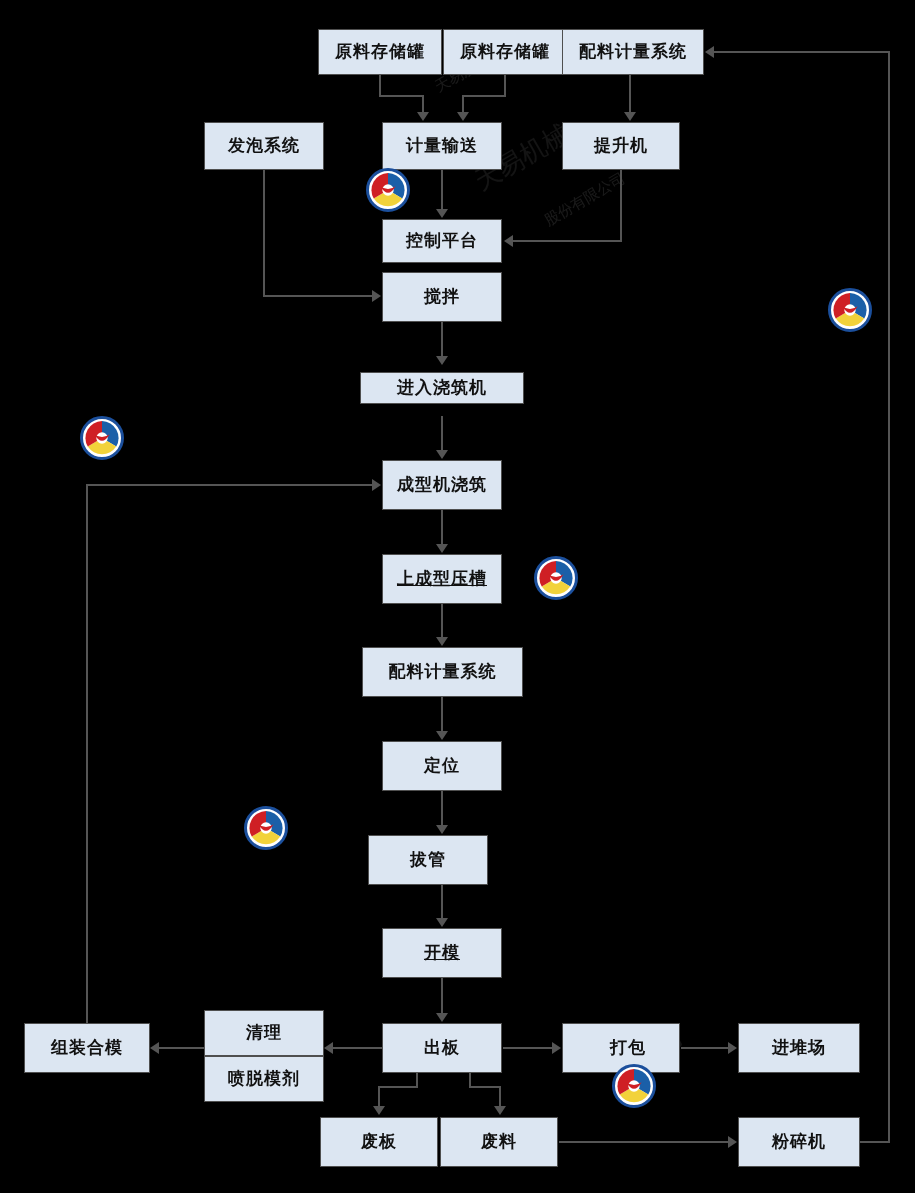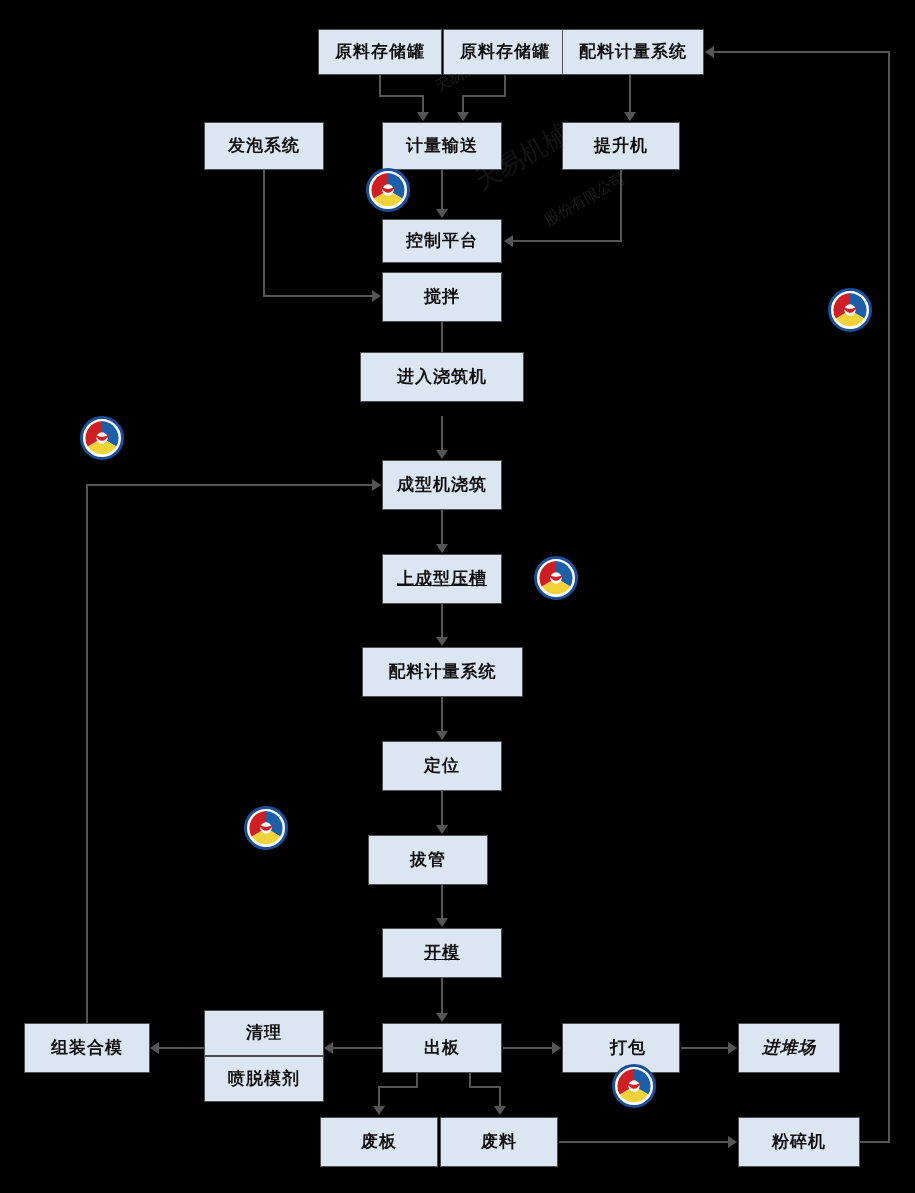--- a/index.html
+++ b/index.html
@@ -185,7 +185,7 @@
   <div class="node" style="left:382px; top:219px; width:120px; height:44px;">控制平台</div>
   <div class="node" style="left:382px; top:272px; width:120px; height:50px;">搅拌</div>
 
-  <div class="node" style="left:360px; top:352px; width:164px; height:50px;">进入浇筑机</div>
+  <div class="node" style="left:360px; top:372px; width:164px; height:32px;">进入浇筑机</div>
   <div class="node" style="left:382px; top:460px; width:120px; height:50px;">成型机浇筑</div>
   <div class="node" style="left:382px; top:554px; width:120px; height:50px;text-decoration:underline;">上成型压槽</div>
   <div class="node" style="left:362px; top:647px; width:161px; height:50px;">配料计量系统</div>

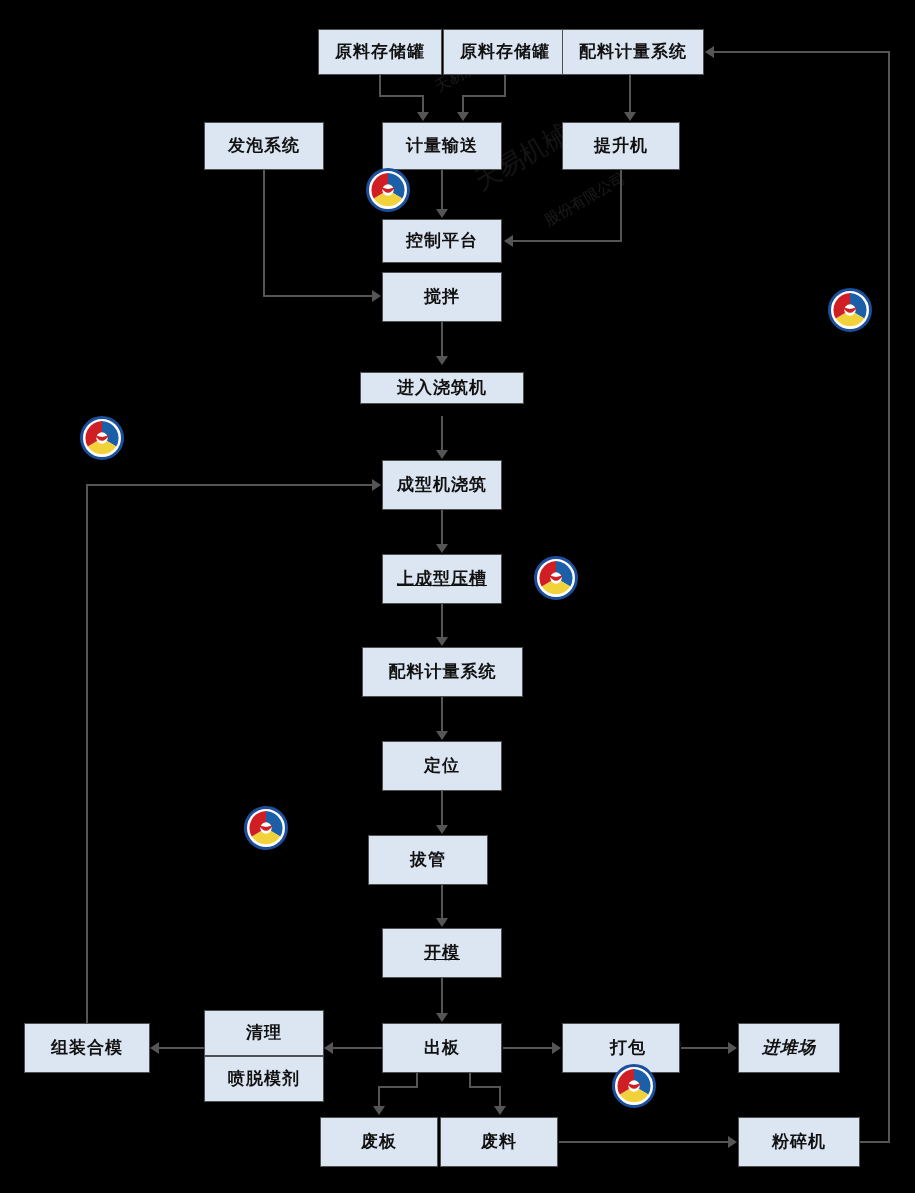--- a/index.html
+++ b/index.html
@@ -199,7 +199,7 @@
   <div class="node" style="left:24px; top:1023px; width:126px; height:50px;">组装合模</div>
 
   <div class="node" style="left:562px; top:1023px; width:118px; height:50px;padding-left:14px;">打包</div>
-  <div class="node" style="left:738px; top:1023px; width:102px; height:50px;font-style:italic;">进堆场</div>
+  <div class="node" style="left:738px; top:1023px; width:122px; height:50px;">进堆场</div>
 
   <div class="node" style="left:320px; top:1117px; width:118px; height:50px;">废板</div>
   <div class="node" style="left:440px; top:1117px; width:118px; height:50px;">废料</div>

